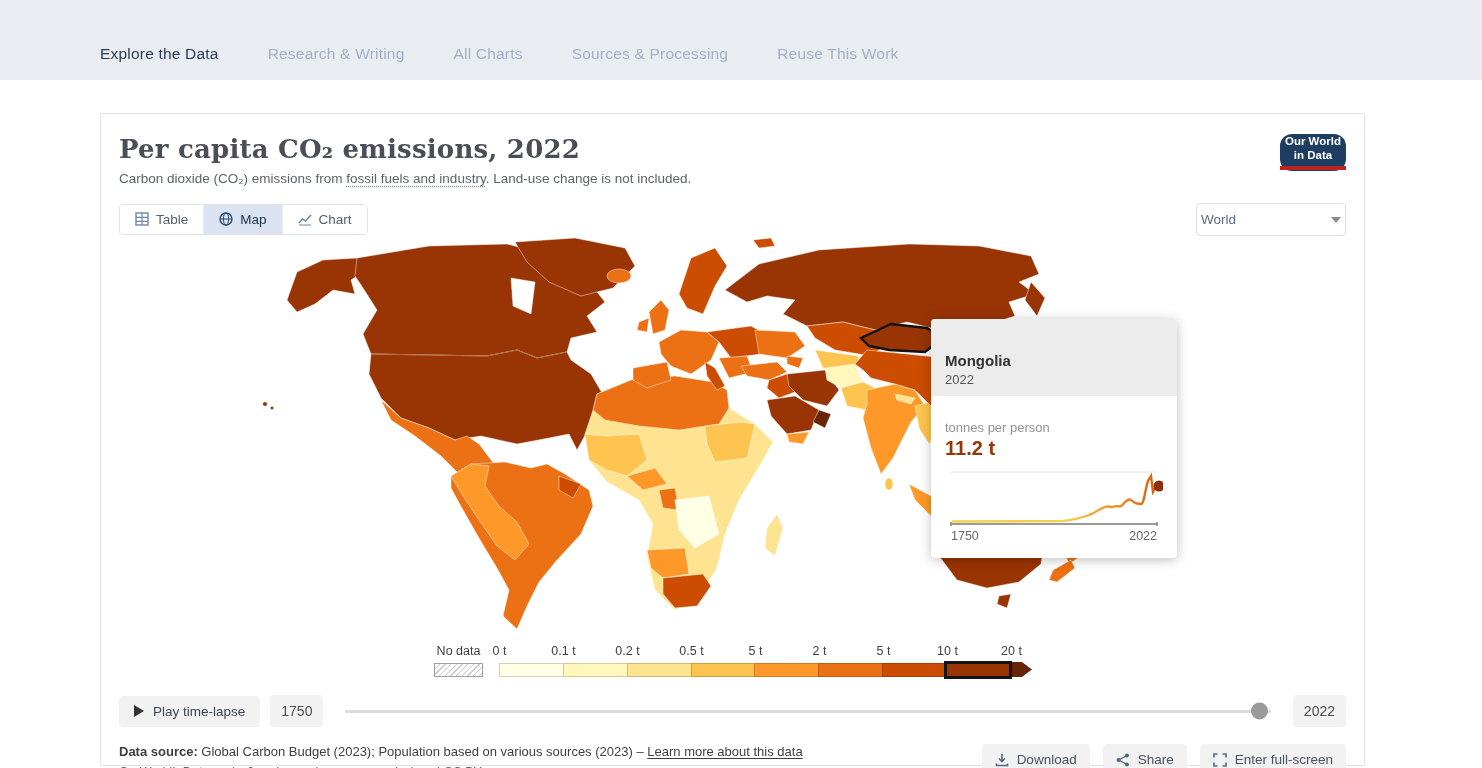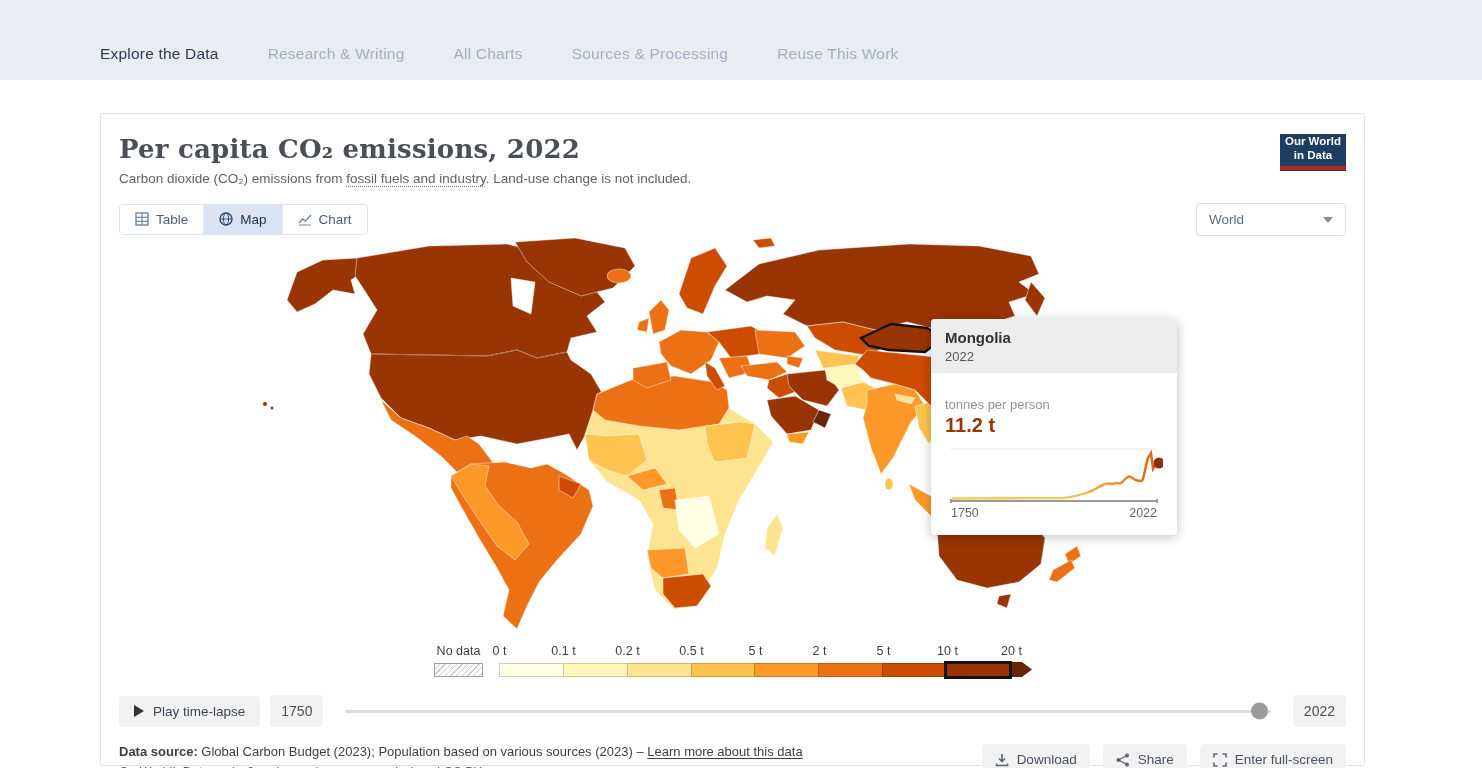--- a/index.html
+++ b/index.html
@@ -18,7 +18,7 @@
   .title { font-family:"DejaVu Serif","Liberation Serif",serif; font-size:26px; font-weight:600; color:#4a4f57; letter-spacing:.2px; }
   .subtitle { margin-top:7px; font-size:13.5px; color:#5f6368; }
   .subtitle .dotted { text-decoration:underline dotted #8a8a8a; text-underline-offset:3px; }
-  .logo { width:66px; height:37px; display:flex; flex-direction:column; align-items:center; justify-content:center; color:#fff; font-size:11.5px; font-weight:bold; line-height:1.18; cursor:pointer; }
+  .logo { width:66px; height:37px; display:flex; flex-direction:column; align-items:center; justify-content:center; color:#fff; font-size:11.5px; font-weight:bold; line-height:1.18; cursor:pointer;border-radius:12px; }
   .logo .stripe { width:100%; height:4px; margin-top:3px; }
 
   

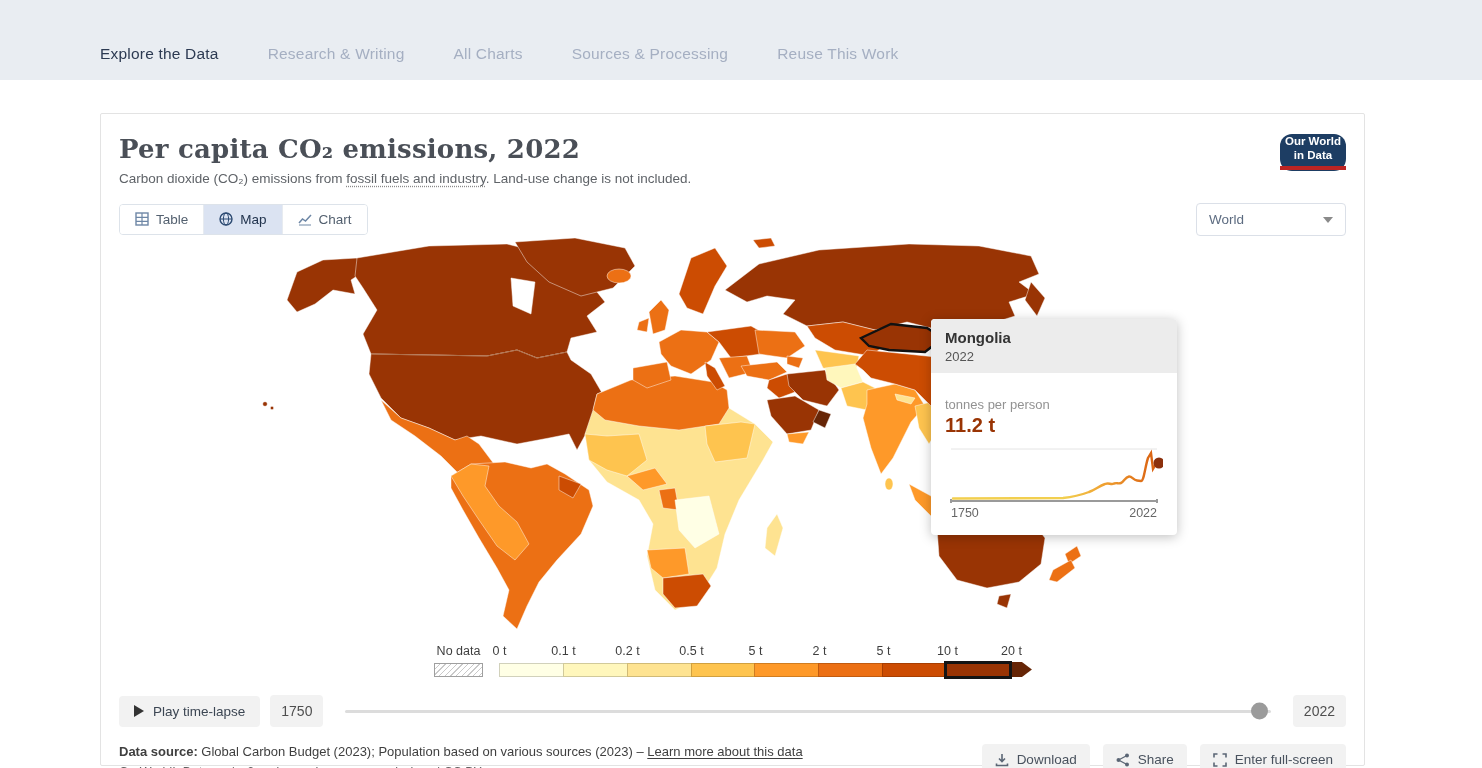--- a/index.html
+++ b/index.html
@@ -28,7 +28,7 @@
   .vtab:last-child { border-right:none; }
   .vtab.active { background:#dbe3f2; color:#21334d; }
   .vtab svg { display:block; }
-  .entity { width:150px; display:flex; justify-content:space-between; align-items:center; border:1px solid #dbe0e8; border-radius:4px; padding:8px 12px; font-size:13.5px; color:#5c6b80; cursor:pointer; background:#fff; }
+  .entity { width:150px; display:flex; justify-content:space-between; align-items:center; border:1px solid #dbe0e8; border-radius:4px; padding:8px 4px; font-size:13.5px; color:#5c6b80; cursor:pointer; background:#fff; }
 
   
   .mapwrap { position:relative; height:402px; margin-top:2px; }

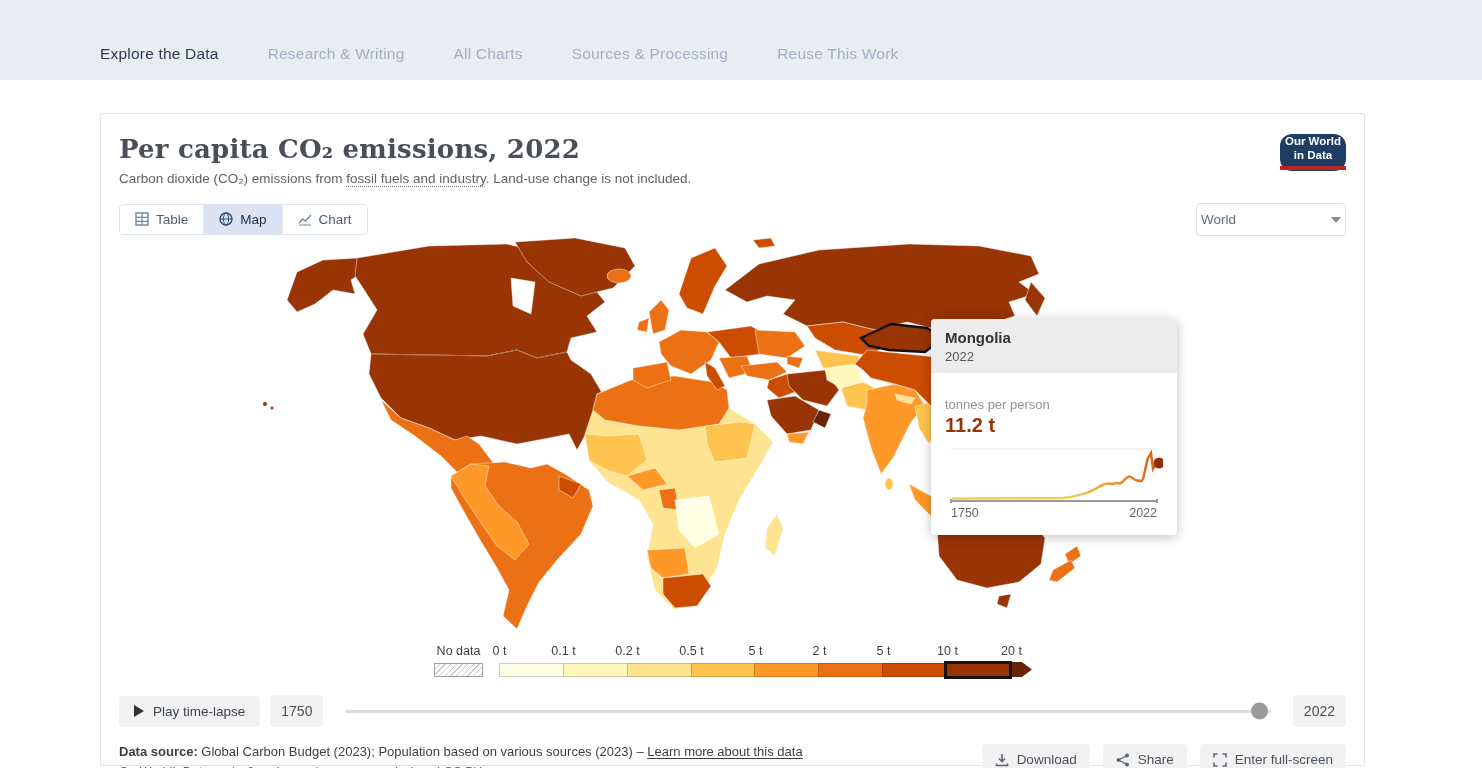--- a/index.html
+++ b/index.html
@@ -37,7 +37,7 @@
   
   .tooltip { position:absolute; left:812px; top:81px; width:246px; background:#fff; border-radius:4px; box-shadow:0 2px 12px rgba(0,0,0,.25); overflow:hidden; z-index:6; }
   .tt-head { background:#ececec; padding:10px 14px 9px; }
-  .tt-name { font-size:15px; font-weight:bold; color:#333; }
+  .tt-name { font-size:15px; font-weight:bold; color:#333;margin-top:23px; }
   .tt-year { font-size:13px; color:#555; margin-top:3px; }
   .tt-body { padding:24px 14px 0; }
   .tt-label { font-size:13px; color:#929292; }

